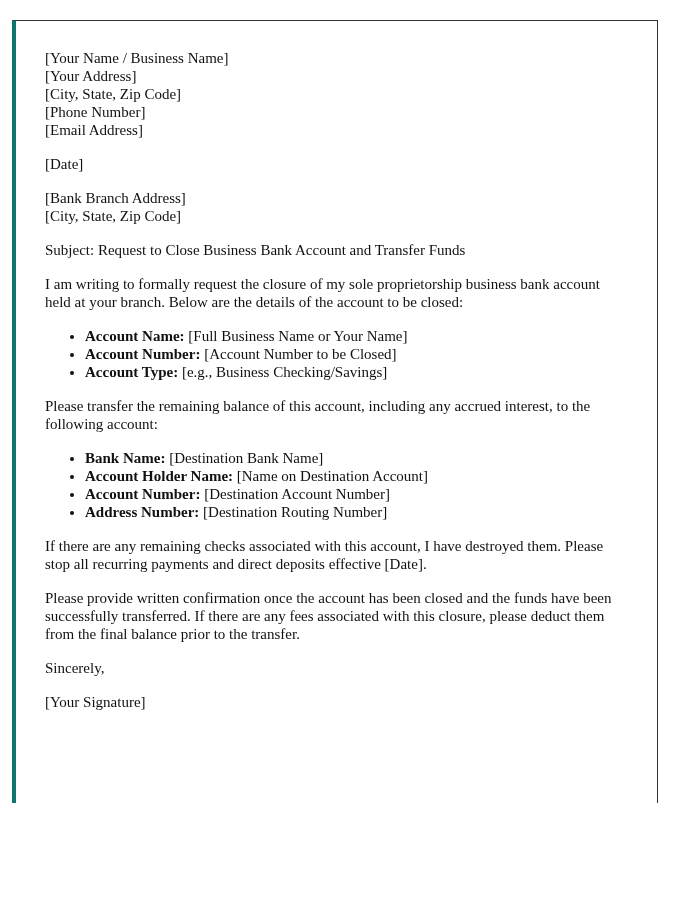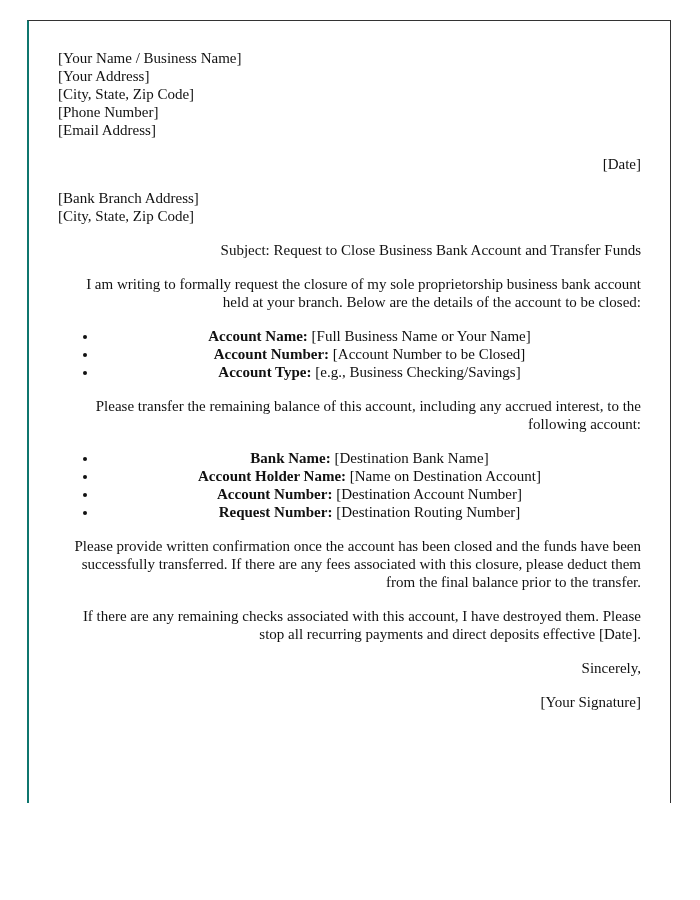--- a/index.html
+++ b/index.html
@@ -12,12 +12,12 @@
     }
     .page {
       position: absolute;
-      left: 27px;
+      left: 12px;
       top: 20px;
       width: 641px;
       height: 782px;
       border-top: 1px solid #333;
-      border-left: 2px solid #0f766e;
+      border-left: 4px solid #0f766e;
       border-right: 1px solid #333;
       overflow: hidden;
       box-sizing: content-box;

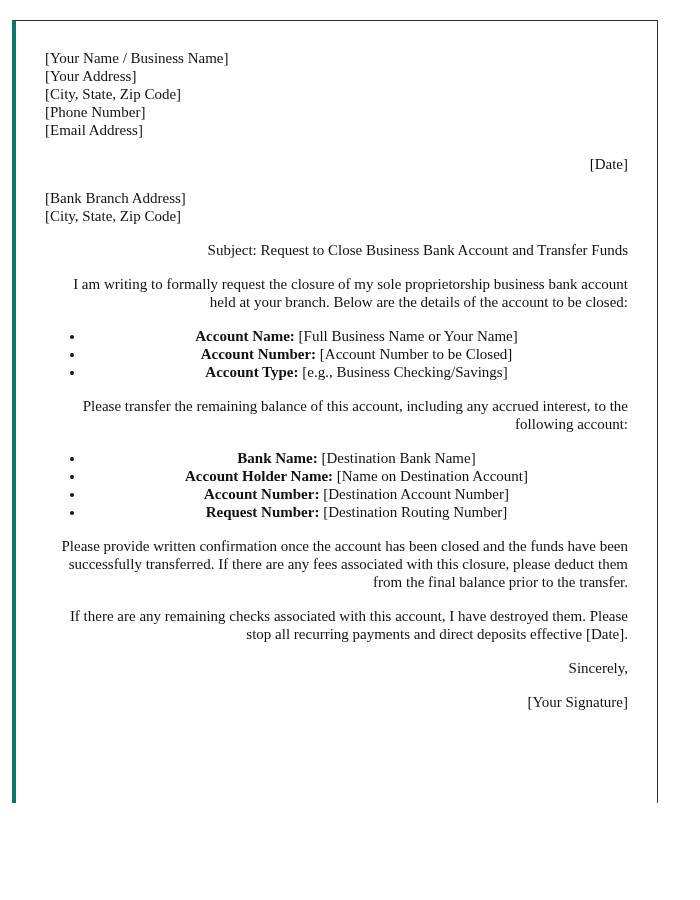--- a/index.html
+++ b/index.html
@@ -31,7 +31,7 @@
     }
     .block { margin: 0 0 16px 0; }
     .block div { margin: 0; }
-    p { margin: 12px 0 16px 0; text-align: right; }
+    p { margin: 12px 0 16px 0; }
     .subject { font-weight: normal; }
     ul {
       margin: 0 0 16px 0;

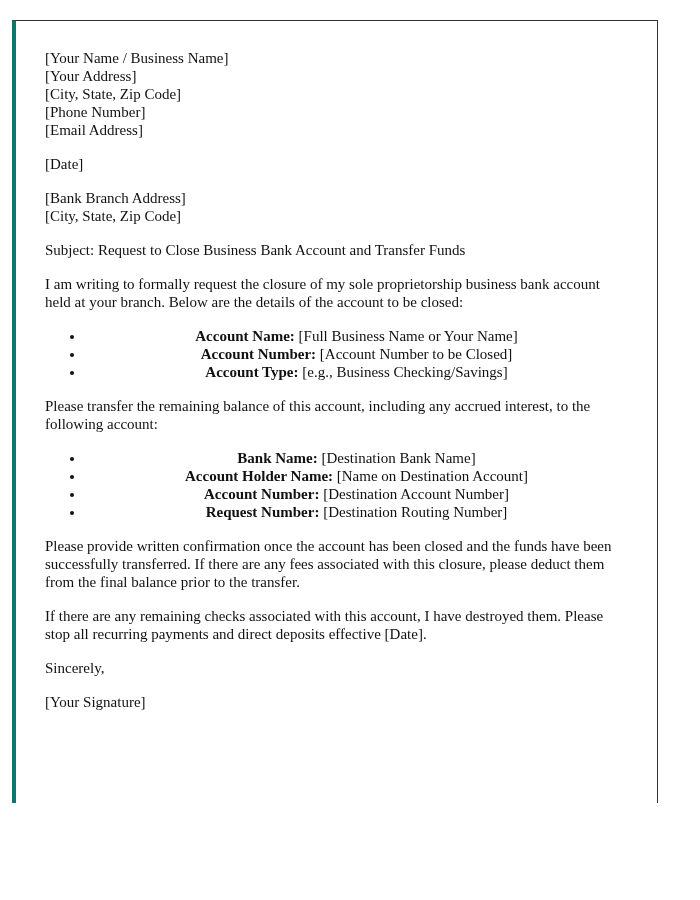--- a/index.html
+++ b/index.html
@@ -36,7 +36,6 @@
     ul {
       margin: 0 0 16px 0;
       padding-left: 40px;
-      text-align: center;
     }
     ul li { margin: 0; }
     b { font-weight: bold; }

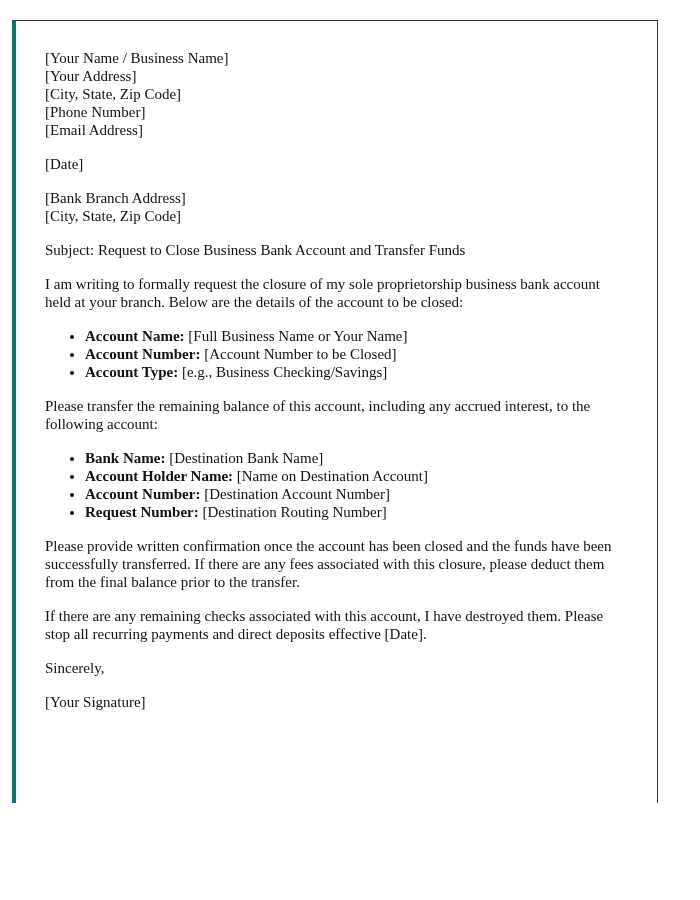--- a/index.html
+++ b/index.html
@@ -78,7 +78,7 @@
       <li><b>Bank Name:</b><span> [Destination Bank Name]</span></li>
       <li><b>Account Holder Name:</b><span> [Name on Destination Account]</span></li>
       <li><b>Account Number:</b><span> [Destination Account Number]</span></li>
-      <li><b>Request Number:</b><span> [Destination Routing Number]</span></li>
+      <li><b>Address Number:</b><span> [Destination Routing Number]</span></li>
     </ul>
 
     <p>Please provide written confirmation once the account has been closed and the funds have been successfully transferred. If there are any fees associated with this closure, please deduct them from the final balance prior to the transfer.</p>

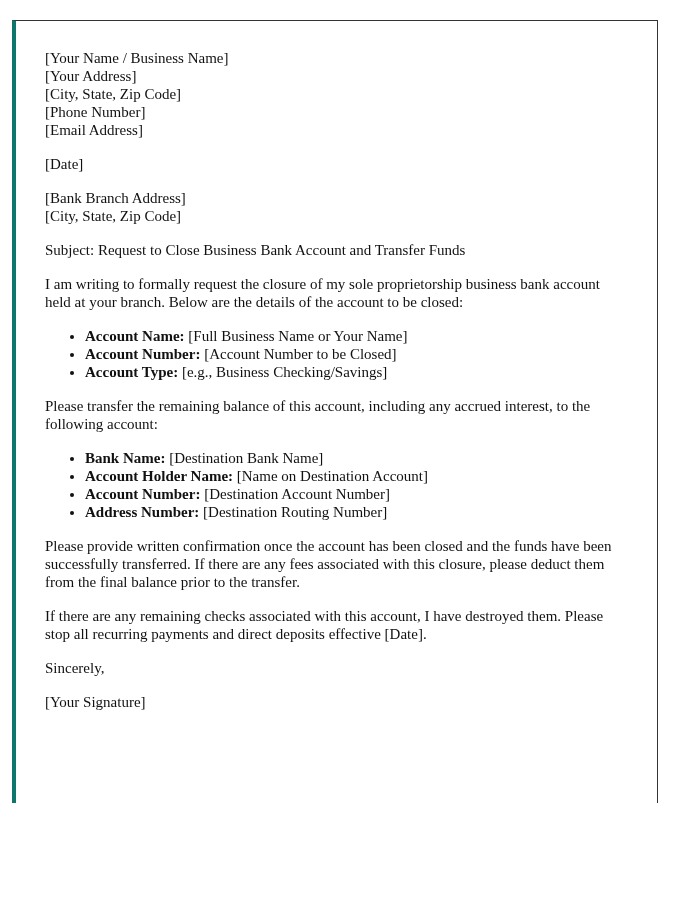--- a/index.html
+++ b/index.html
@@ -81,9 +81,9 @@
       <li><b>Address Number:</b><span> [Destination Routing Number]</span></li>
     </ul>
 
+    <p>If there are any remaining checks associated with this account, I have destroyed them. Please stop all recurring payments and direct deposits effective [Date].</p>
+
     <p>Please provide written confirmation once the account has been closed and the funds have been successfully transferred. If there are any fees associated with this closure, please deduct them from the final balance prior to the transfer.</p>
-
-    <p>If there are any remaining checks associated with this account, I have destroyed them. Please stop all recurring payments and direct deposits effective [Date].</p>
 
 
     <p>Sincerely,</p>

